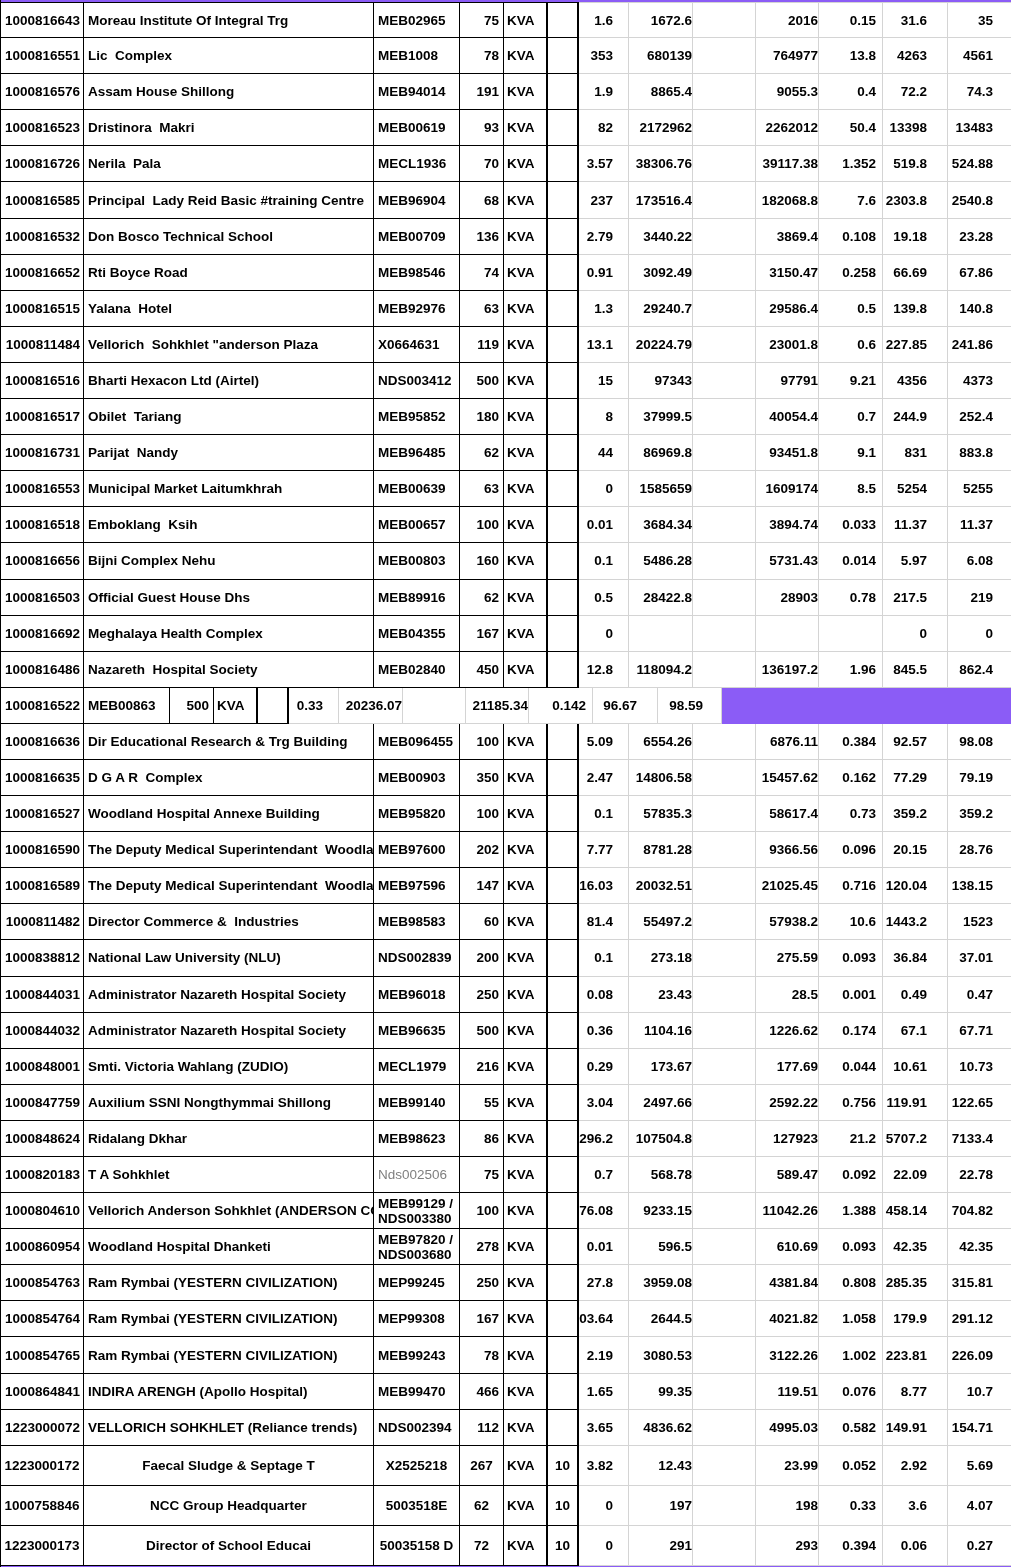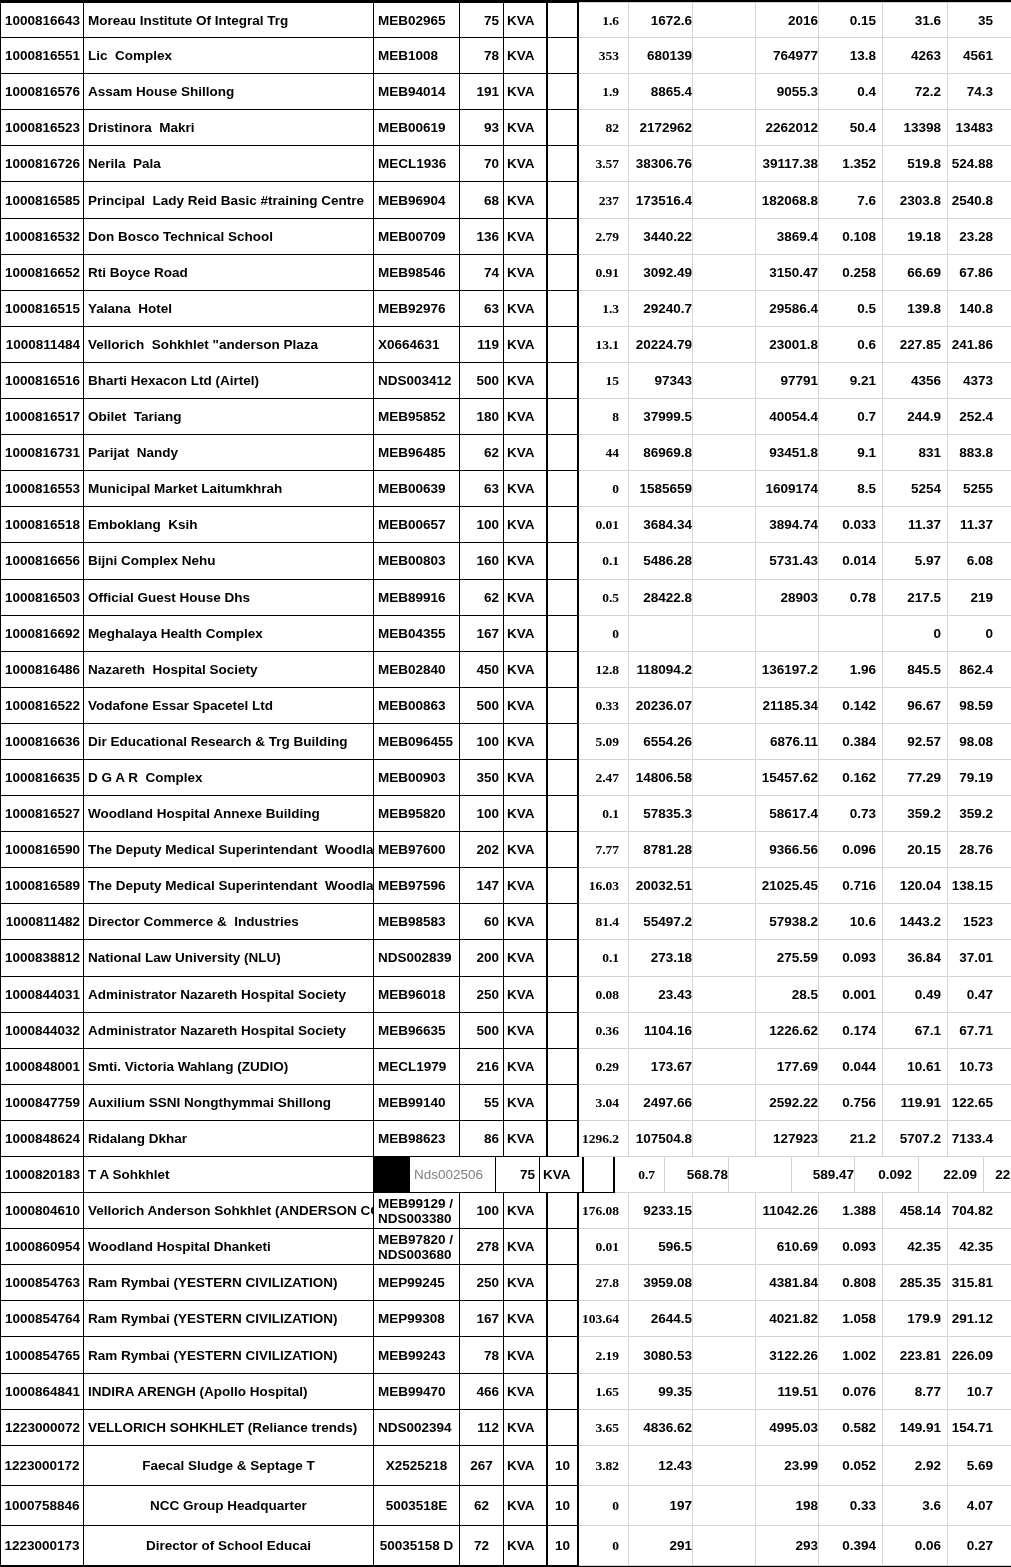--- a/index.html
+++ b/index.html
@@ -6,7 +6,7 @@
   #sheet{
     position:relative;
     width:1011px;height:1567px;
-    background:#000000;
+    background:#8b5cf6;
     font-family:"Liberation Sans",sans-serif;
     font-weight:700;
     color:#000;

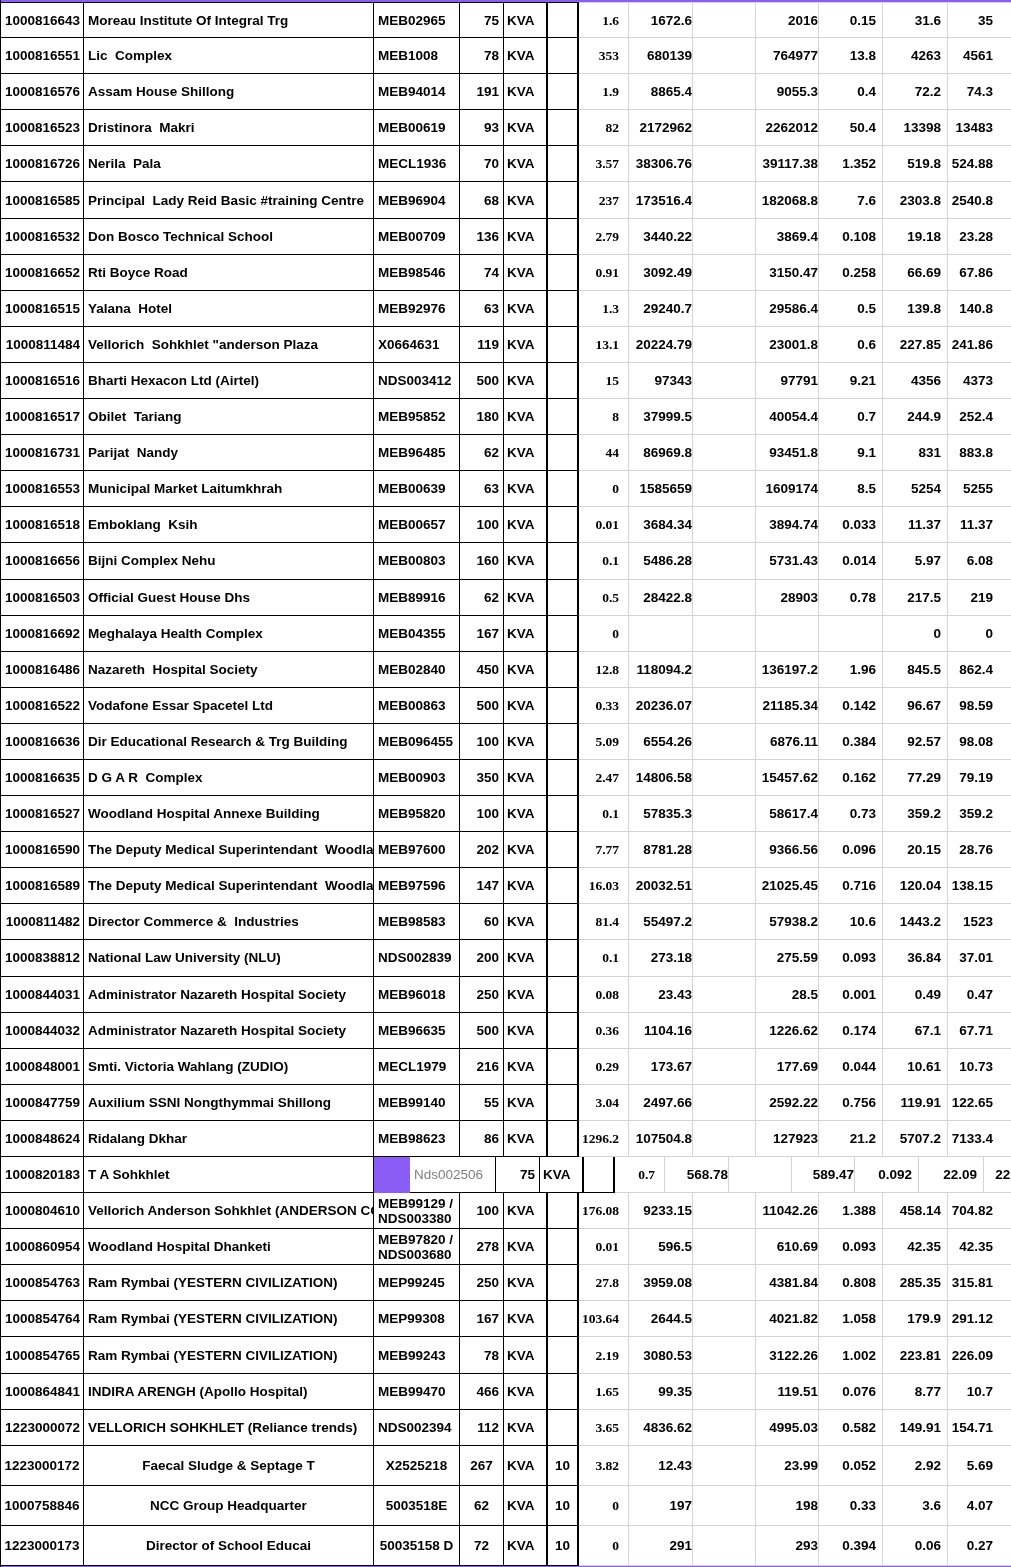--- a/index.html
+++ b/index.html
@@ -39,7 +39,7 @@
   .c-unit {width:42px; justify-content:flex-start;padding-left:3px;}
   .c-extra{width:33px; justify-content:center;
            border-left:2px solid #000;border-right:2px solid #000;}
-  .c-v1   {width:50px; justify-content:flex-end; padding-right:9px;font-family:Liberation Serif, serif;}
+  .c-v1   {width:50px; justify-content:flex-end; padding-right:15px;}
   .c-v2   {width:64px; justify-content:flex-end; }
   .c-gap  {width:63px;}
   .c-v3   {width:63px; justify-content:flex-end; padding-right:0;}

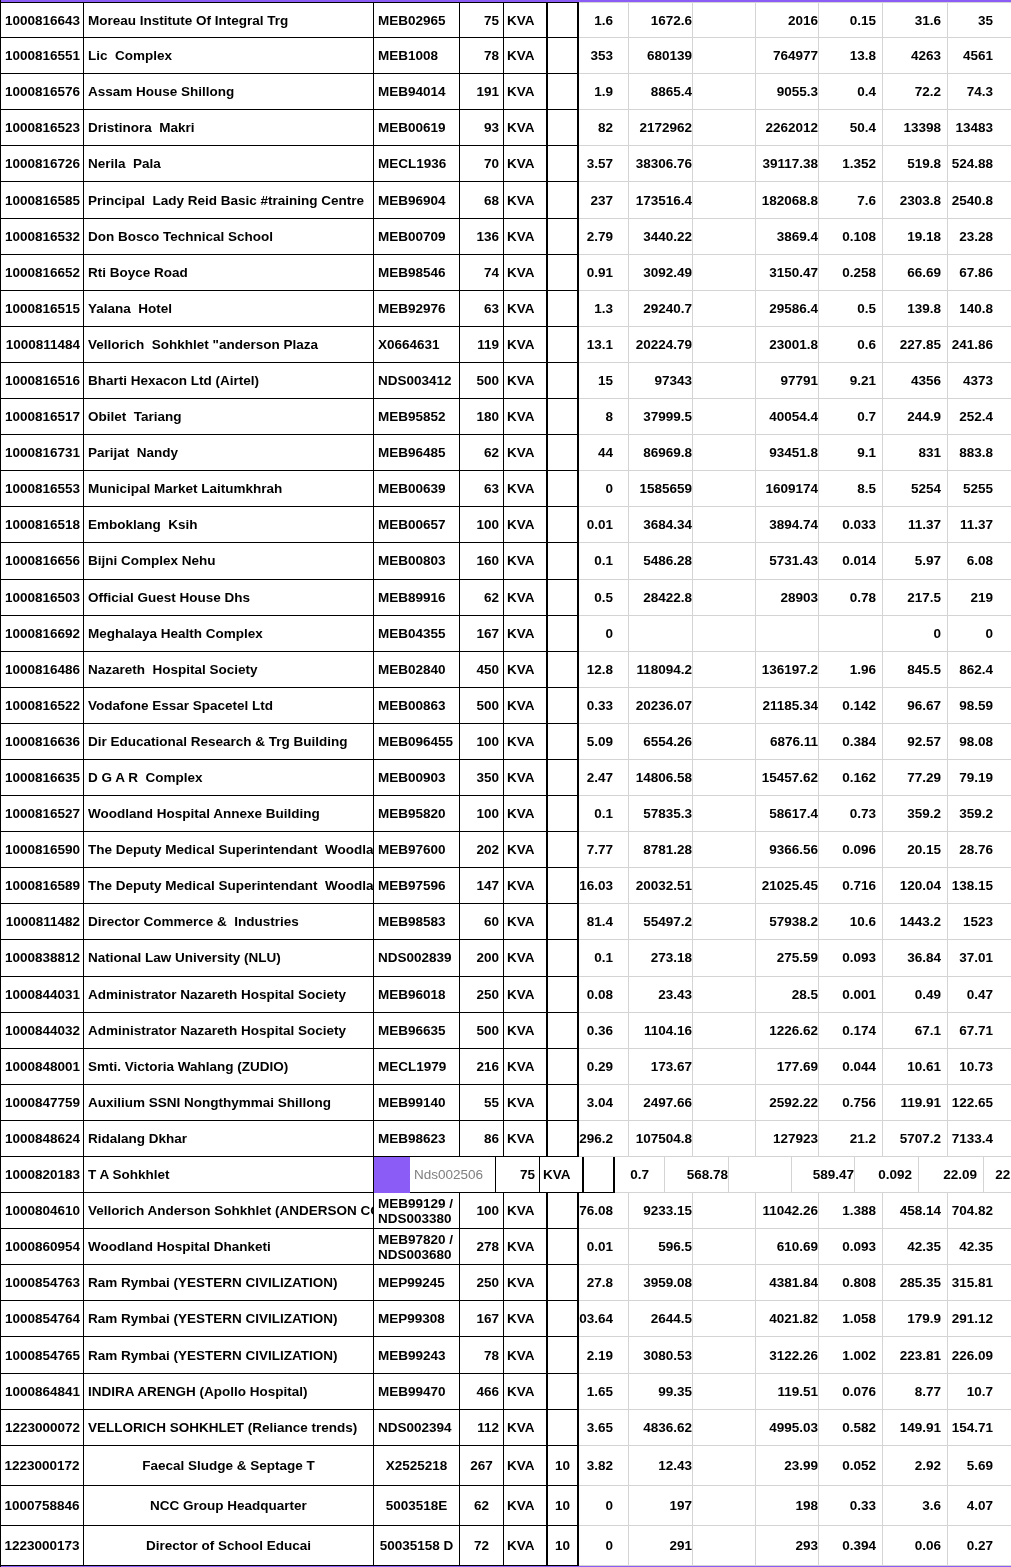--- a/index.html
+++ b/index.html
@@ -44,7 +44,7 @@
   .c-gap  {width:63px;}
   .c-v3   {width:63px; justify-content:flex-end; padding-right:0;}
   .c-v4   {width:64px; justify-content:flex-end; padding-right:6px;}
-  .c-v5   {width:65px; justify-content:flex-end; padding-right:6px;}
+  .c-v5   {width:65px; justify-content:flex-end; padding-right:20px;}
   .c-v6   {width:64px; justify-content:flex-end; padding-right:18px;}
 
   

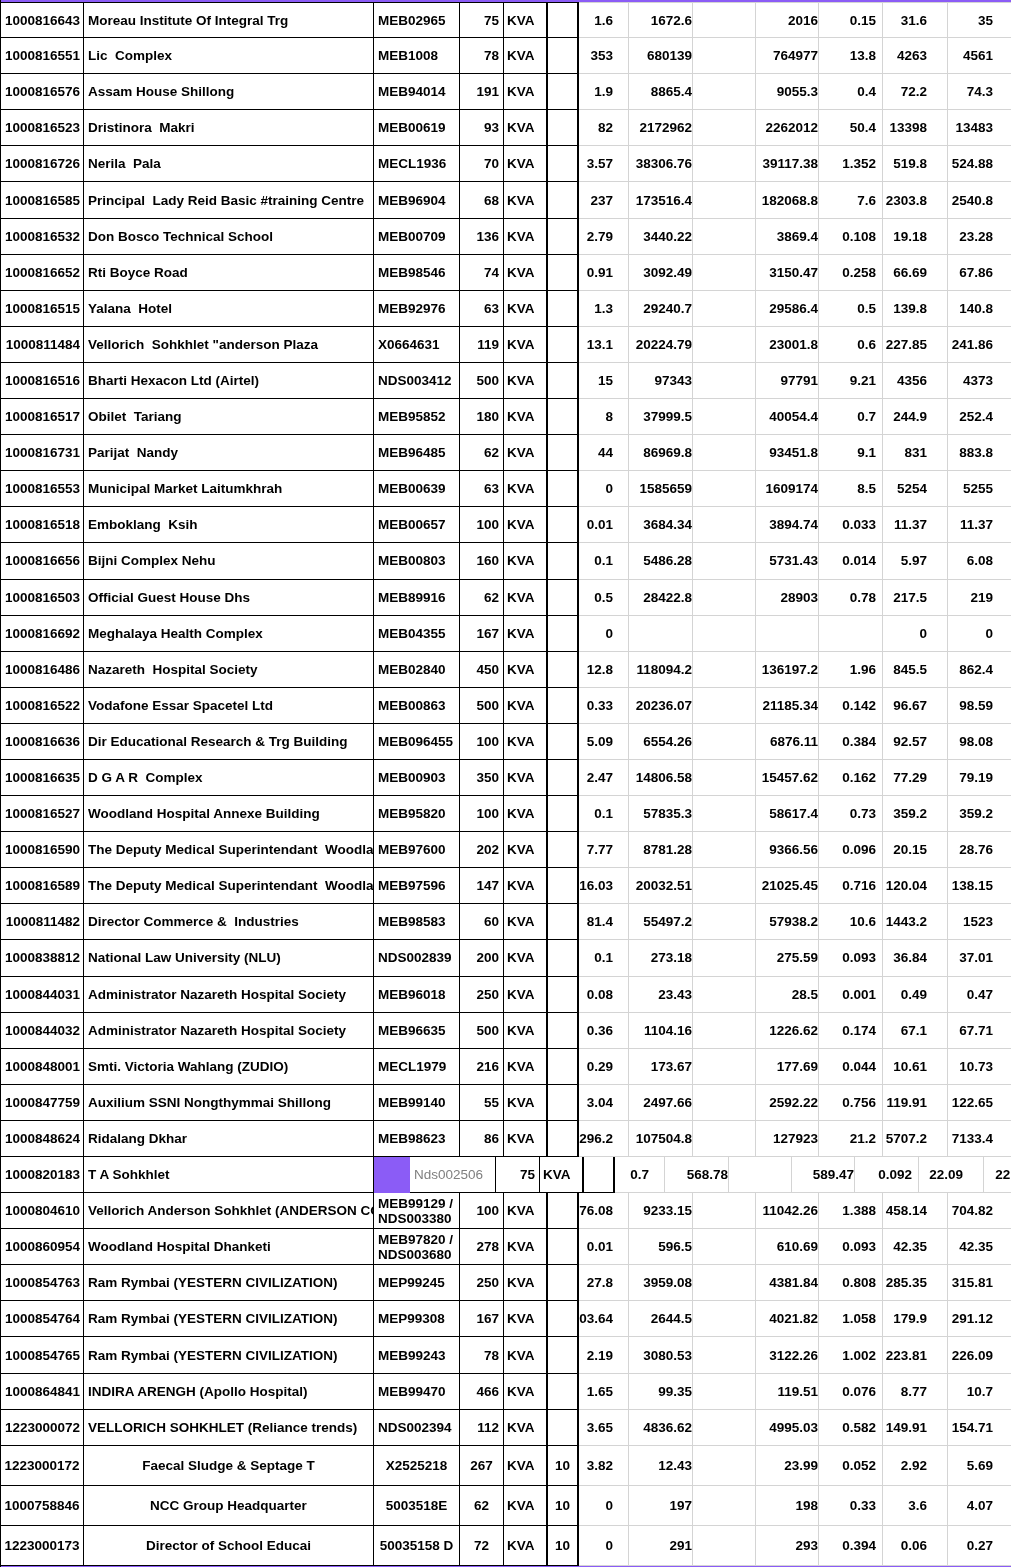--- a/index.html
+++ b/index.html
@@ -347,7 +347,6 @@
   </div>
       <div class="row">
     <div class="cell dk c-id">1000816522</div>
-    <div class="cell dk c-name">Vodafone Essar Spacetel Ltd</div>
     <div class="cell dk c-meter">MEB00863</div>
     <div class="cell dk c-kva">500</div>
     <div class="cell dk c-unit">KVA</div>

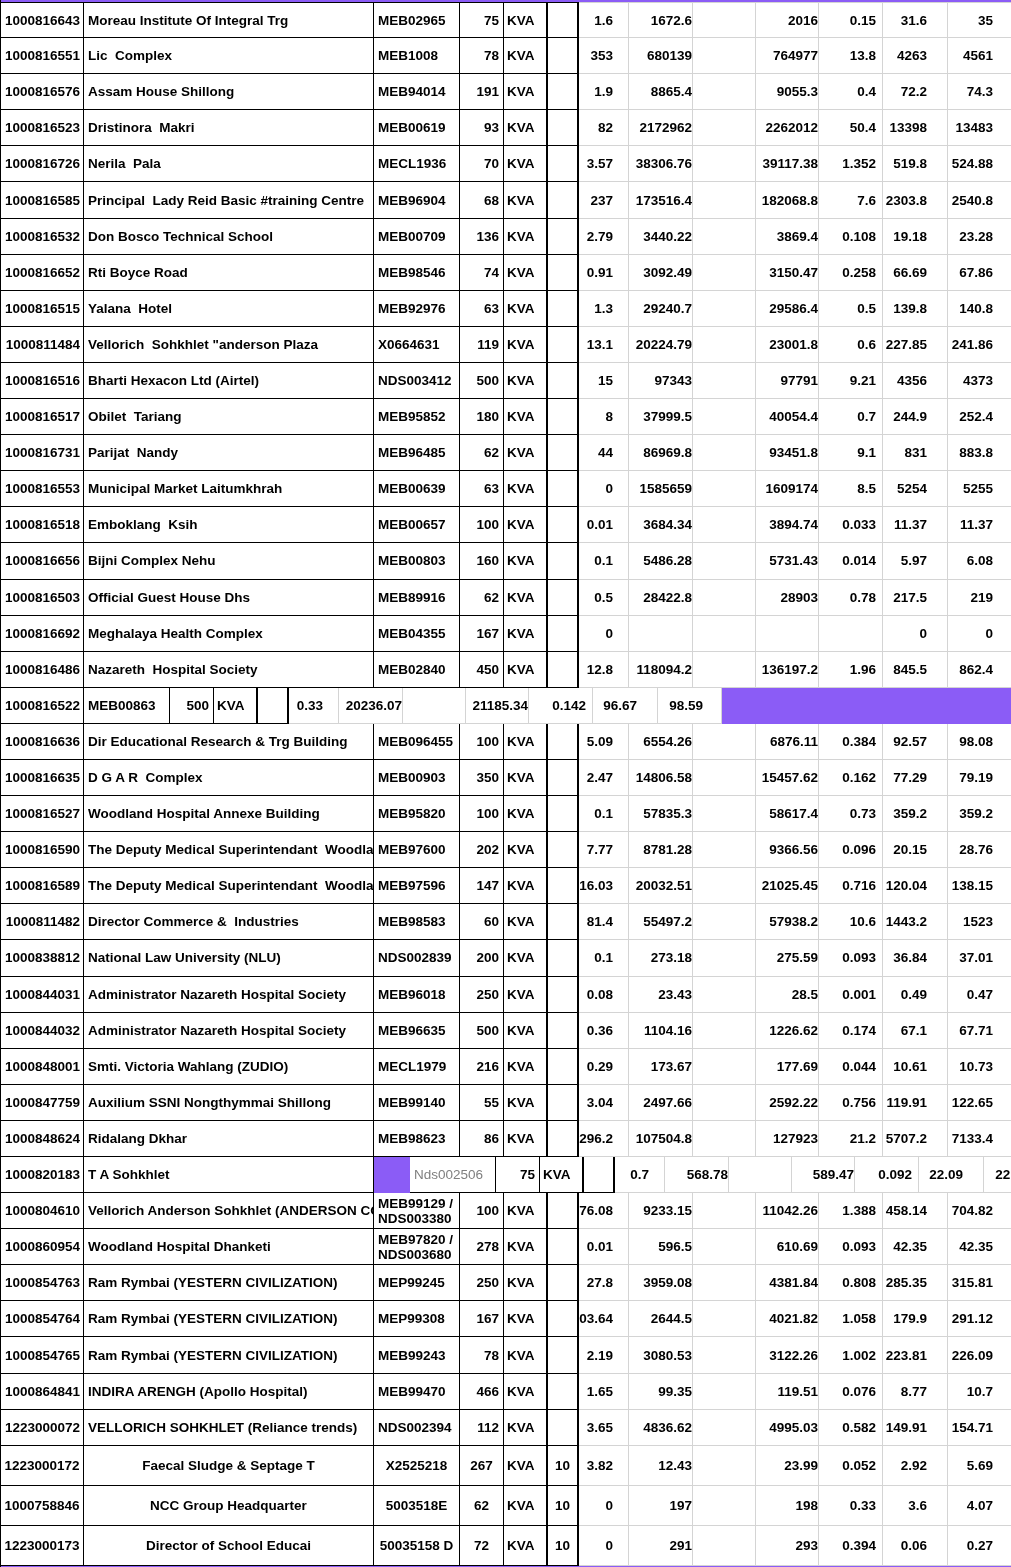--- a/index.html
+++ b/index.html
@@ -53,7 +53,7 @@
   .center-row .c-meter,
   .center-row .c-kva{justify-content:center;padding-left:0;padding-right:0;}
 
-  .gray{color:#7f7f7f;font-weight:400;margin-left:36px;}
+  .gray{color:#7f7f7f;font-weight:400;}
 </style>
 </head>
 <body>

